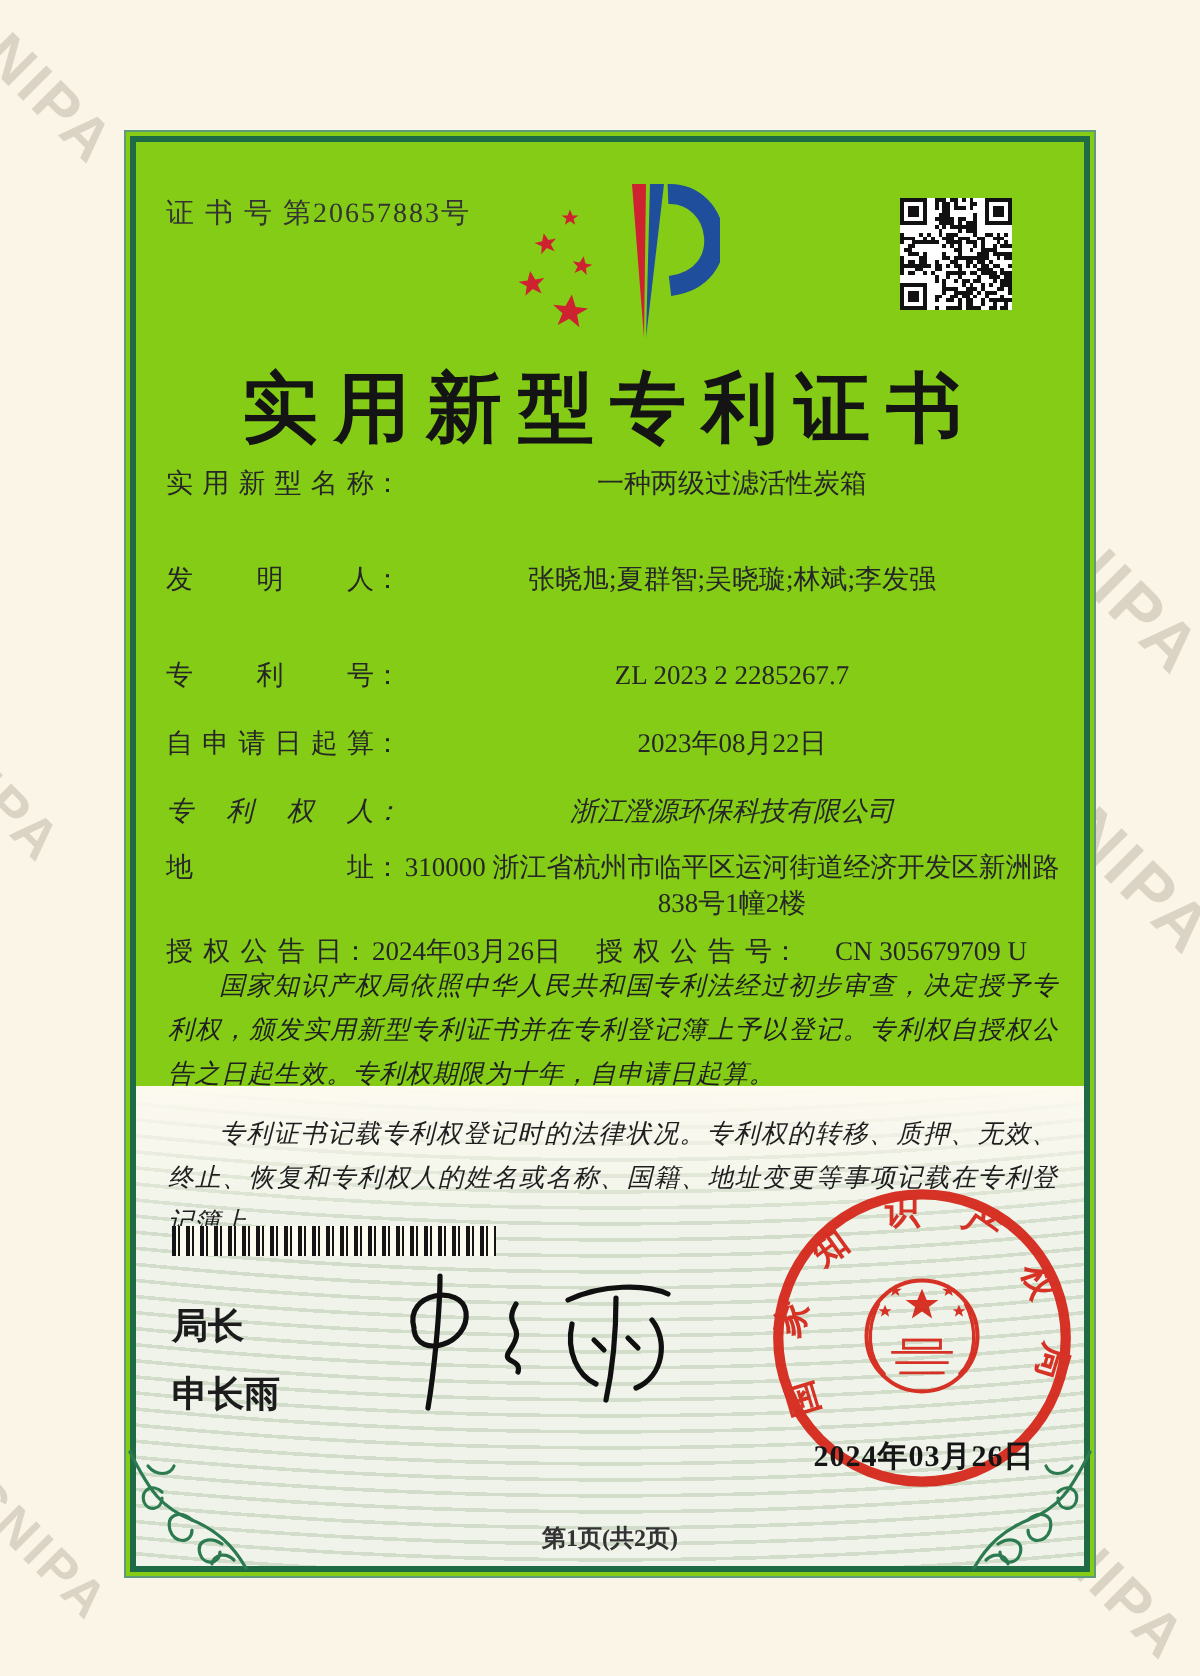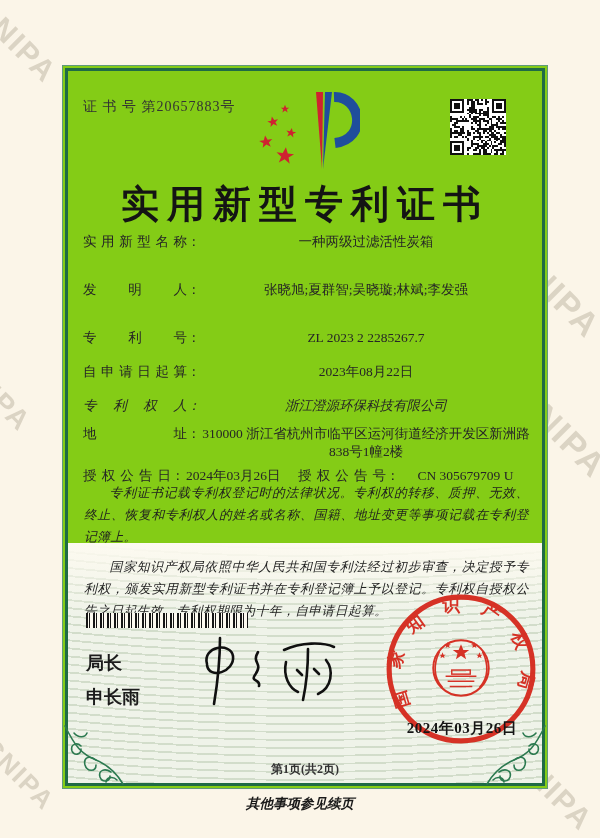--- a/index.html
+++ b/index.html
@@ -495,8 +495,8 @@
     </div>
 
     <div class="paragraphs">
+      <p>国家知识产权局依照中华人民共和国专利法经过初步审查，决定授予专利权，颁发实用新型专利证书并在专利登记簿上予以登记。专利权自授权公告之日起生效。专利权期限为十年，自申请日起算。</p>
       <p>专利证书记载专利权登记时的法律状况。专利权的转移、质押、无效、终止、恢复和专利权人的姓名或名称、国籍、地址变更等事项记载在专利登记簿上。</p>
-      <p>国家知识产权局依照中华人民共和国专利法经过初步审查，决定授予专利权，颁发实用新型专利证书并在专利登记簿上予以登记。专利权自授权公告之日起生效。专利权期限为十年，自申请日起算。</p>
     </div>
 
     <div class="barcode"></div>

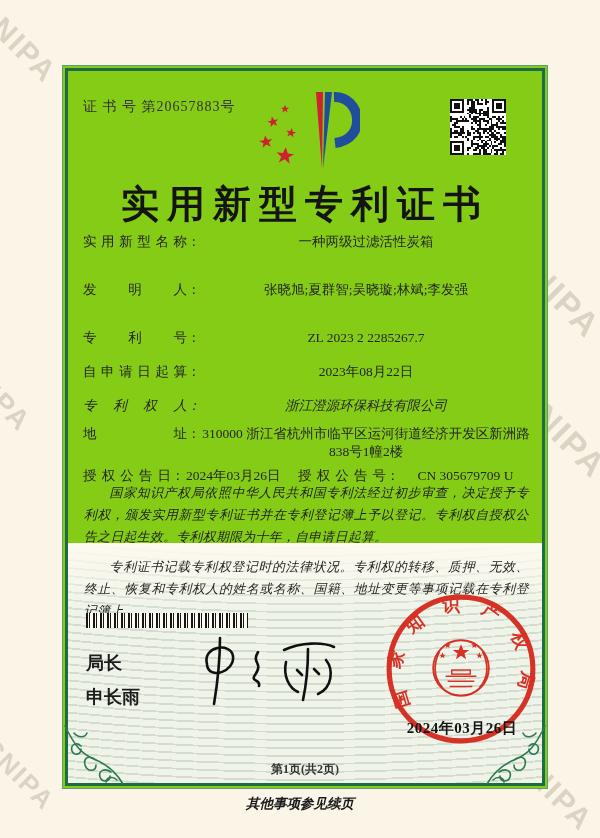--- a/index.html
+++ b/index.html
@@ -548,7 +548,6 @@
     <div class="page-no">第1页(共2页)</div>
   </div>
 
-  <div class="footer-note">其他事项参见续页</div>
 </div>
 
 </body></html>

